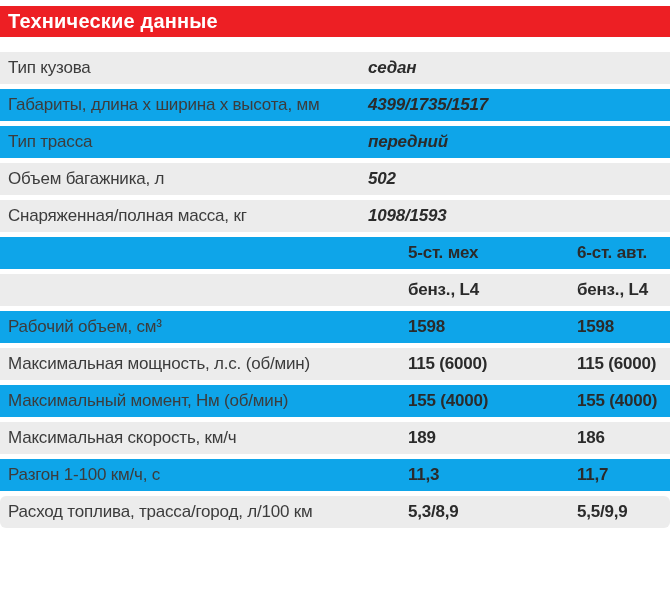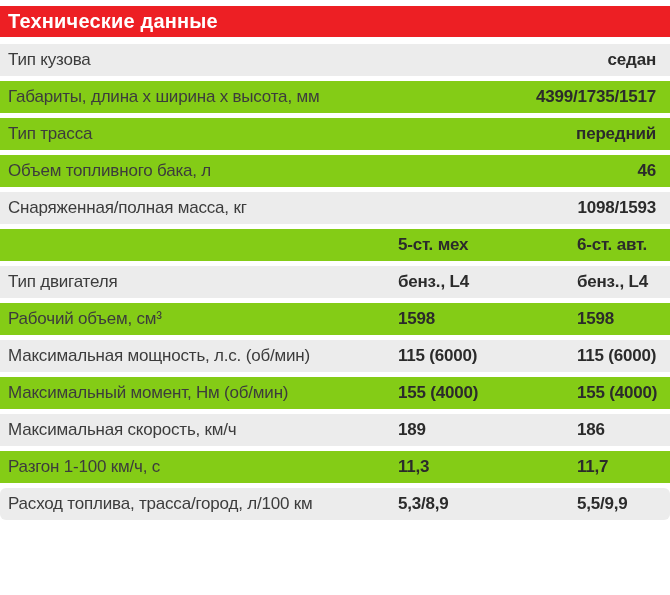--- a/index.html
+++ b/index.html
@@ -25,7 +25,7 @@
     font-size: 20px;
     font-weight: 700;
     padding-left: 8px;
-    margin-bottom: 7px;
+    margin-bottom: 15px;
     letter-spacing: 0.2px;
   }
   .row {

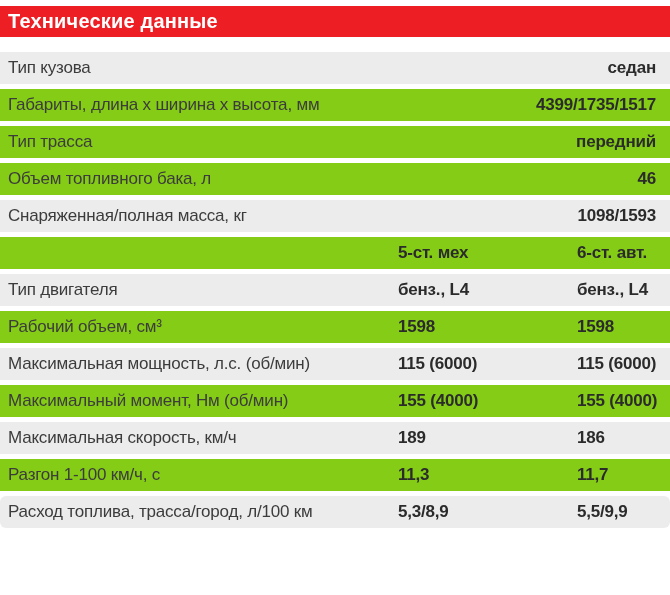--- a/index.html
+++ b/index.html
@@ -57,7 +57,7 @@
     white-space: nowrap;
     letter-spacing: -0.2px;
   }
-  .val-center { left: 400px; width: 256px; text-align: right; }
+  .val-center { left: 368px; width: 256px; text-align: left; font-style: italic; }
   .val-c1 { left: 398px; }
   .val-c2 { left: 577px; }
 </style>

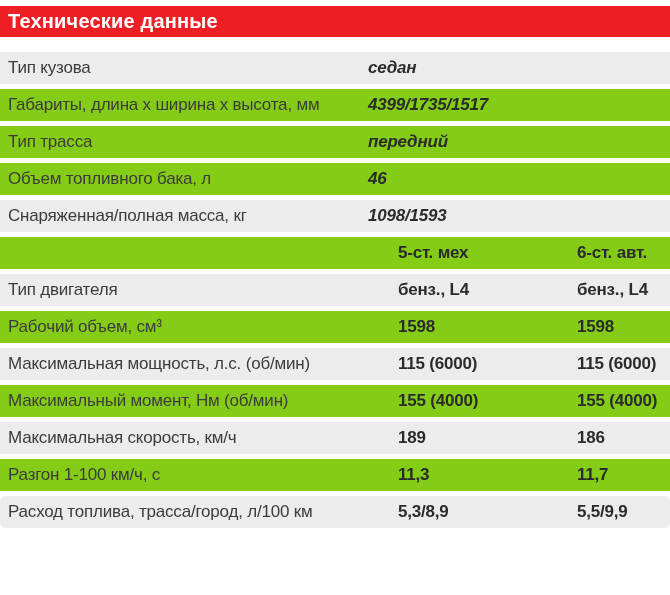--- a/index.html
+++ b/index.html
@@ -35,7 +35,7 @@
   }
   .row:last-child { margin-bottom: 0; border-radius: 6px; }
   .row.light { background: #ECECEC; }
-  .row.dark  { background: #84cc16; }
+  .row.dark  { background: #0ea5e9; }
   .label {
     position: absolute;
     left: 8px;

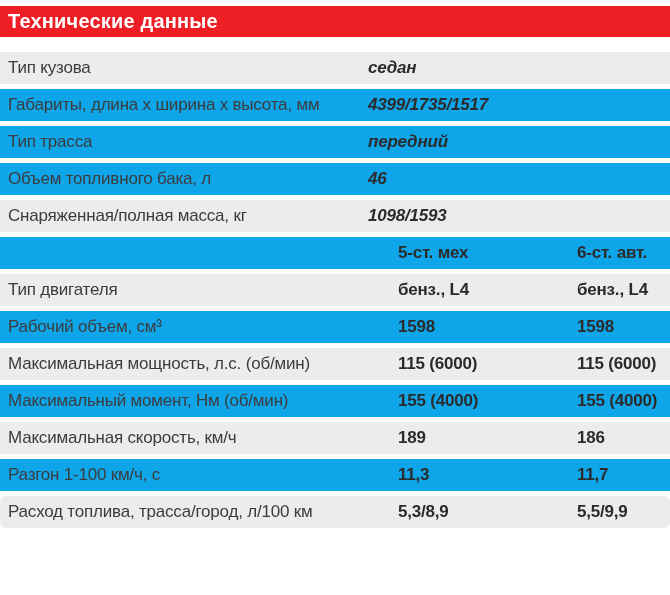--- a/index.html
+++ b/index.html
@@ -86,6 +86,10 @@
     <div class="val val-center">передний</div>
   </div>
 
+  <div class="row light">
+    <div class="label">Объем багажника, л</div>
+    <div class="val val-center">502</div>
+  </div>
 
   <div class="row dark">
     <div class="label">Объем топливного бака, л</div>

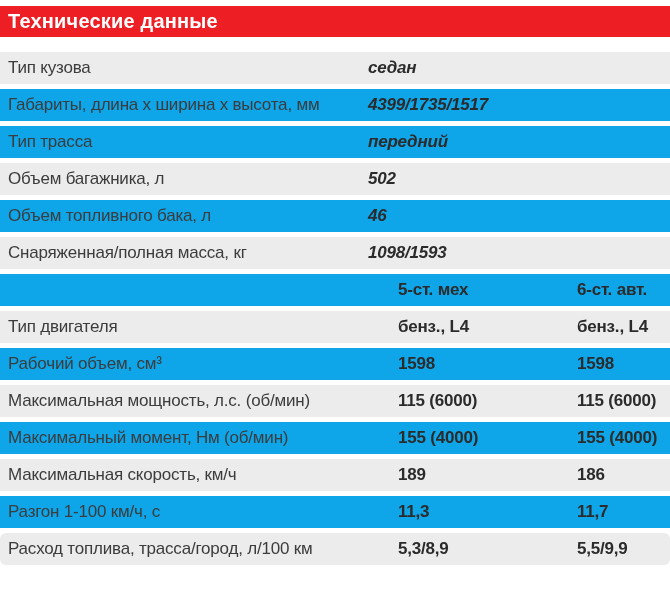--- a/index.html
+++ b/index.html
@@ -91,10 +91,6 @@
     <div class="val val-center">502</div>
   </div>
 
-  <div class="row dark">
-    <div class="label">Объем топливного бака, л</div>
-    <div class="val val-center">46</div>
-  </div>
 
   <div class="row light">
     <div class="label">Снаряженная/полная масса, кг</div>

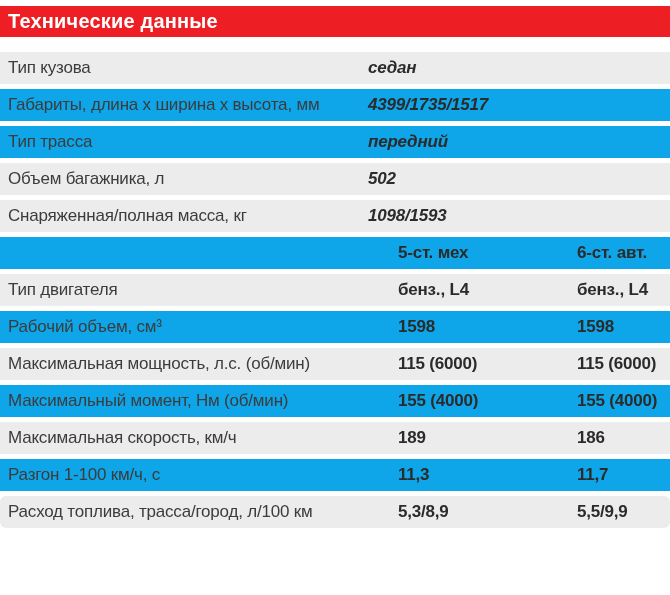--- a/index.html
+++ b/index.html
@@ -58,7 +58,7 @@
     letter-spacing: -0.2px;
   }
   .val-center { left: 368px; width: 256px; text-align: left; font-style: italic; }
-  .val-c1 { left: 398px; }
+  .val-c1 { left: 408px; }
   .val-c2 { left: 577px; }
 </style>
 </head>

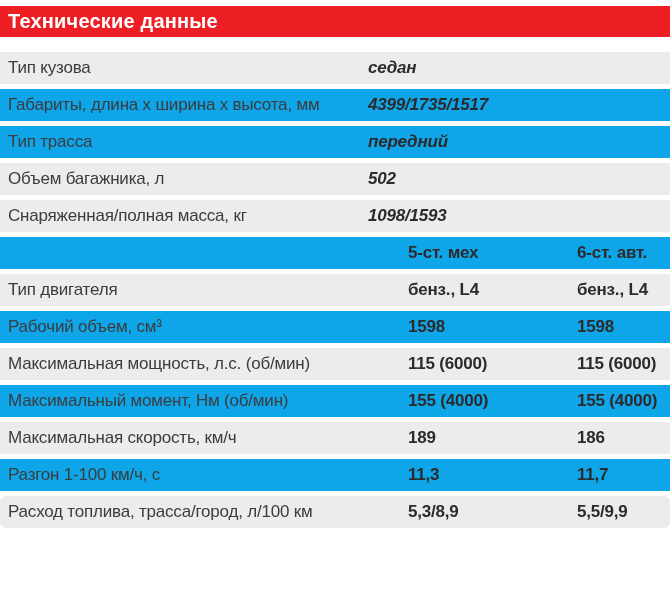--- a/index.html
+++ b/index.html
@@ -103,7 +103,6 @@
   </div>
 
   <div class="row light">
-    <div class="label">Тип двигателя</div>
     <div class="val val-c1">бенз., L4</div>
     <div class="val val-c2">бенз., L4</div>
   </div>

